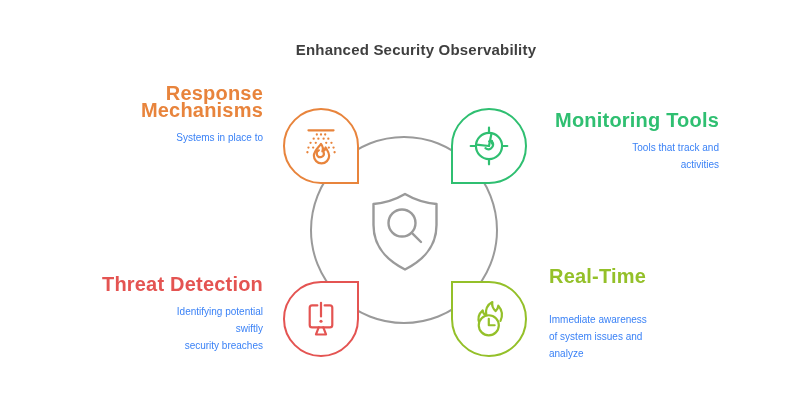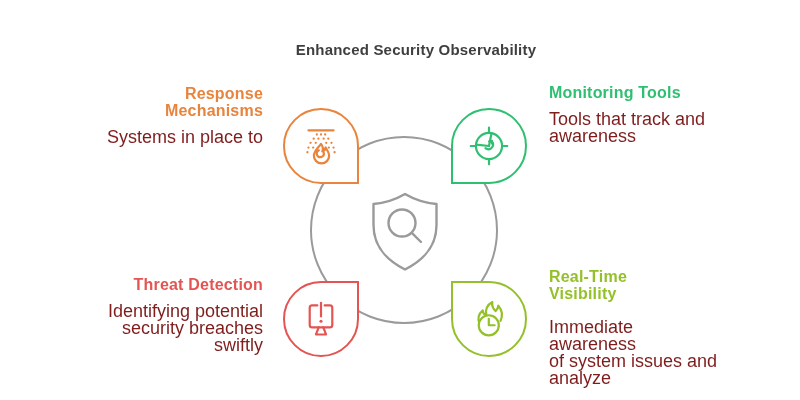--- a/index.html
+++ b/index.html
@@ -33,7 +33,7 @@
   .tb-tr{top:84px;}
   .tb-bl{top:276px;}
   .tb-br{top:268px;}
-  .q-title{font-size:16px;font-weight:bold;line-height:17px;color:var(--c);letter-spacing:.2px;}
+  .q-title{font-size:20px;font-weight:bold;line-height:17px;color:var(--c);letter-spacing:.2px;}
   .q-title div{display:block;}
   .q-body{margin-top:10px;font-size:18px;line-height:17px;color:#7f1d1d;}
   .tb-br .q-body{margin-top:17px;}

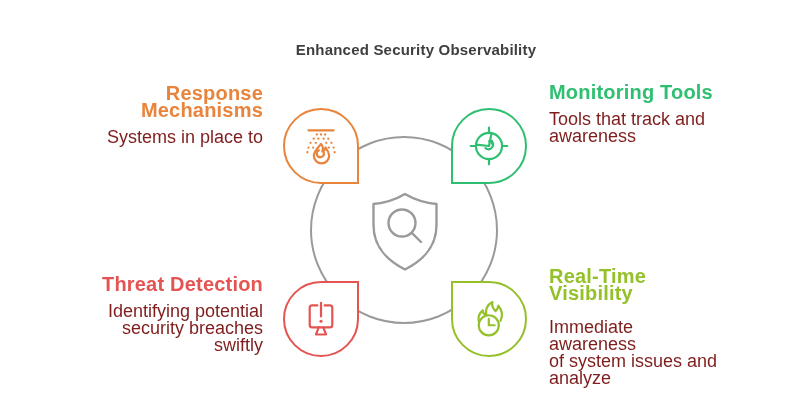--- a/index.html
+++ b/index.html
@@ -30,7 +30,7 @@
   .tb-left{text-align:right;right:537px;width:170px;}
   .tb-right{text-align:left;left:549px;width:170px;}
   .tb-tl{top:85px;}
-  .tb-tr{top:84px;}
+  .tb-tr{top:112px;text-align:right;}
   .tb-bl{top:276px;}
   .tb-br{top:268px;}
   .q-title{font-size:20px;font-weight:bold;line-height:17px;color:var(--c);letter-spacing:.2px;}

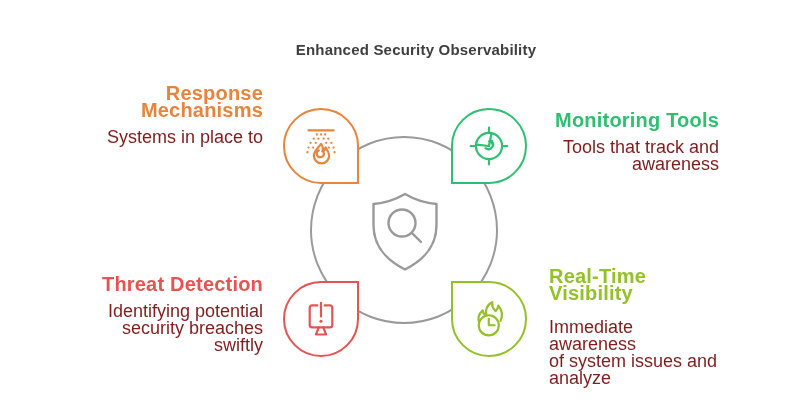--- a/index.html
+++ b/index.html
@@ -35,7 +35,7 @@
   .tb-br{top:268px;}
   .q-title{font-size:20px;font-weight:bold;line-height:17px;color:var(--c);letter-spacing:.2px;}
   .q-title div{display:block;}
-  .q-body{margin-top:10px;font-size:18px;line-height:17px;color:#7f1d1d;}
+  .q-body{margin-top:10px;font-size:10px;line-height:17px;color:#3b82f6;}
   .tb-br .q-body{margin-top:17px;}
   .q-body div{display:block;}
 </style>

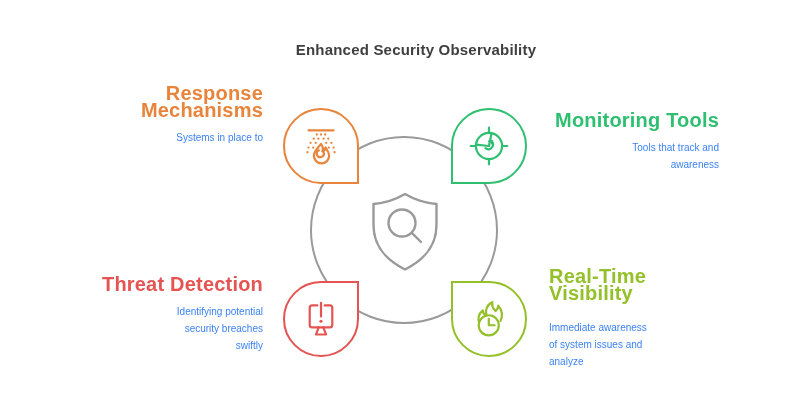--- a/index.html
+++ b/index.html
@@ -138,7 +138,7 @@
     </div>
     <div class="q-body">
       <div>Tools that track and</div>
-      <div>awareness</div>
+      <div>activities</div>
     </div>
   </div>
 

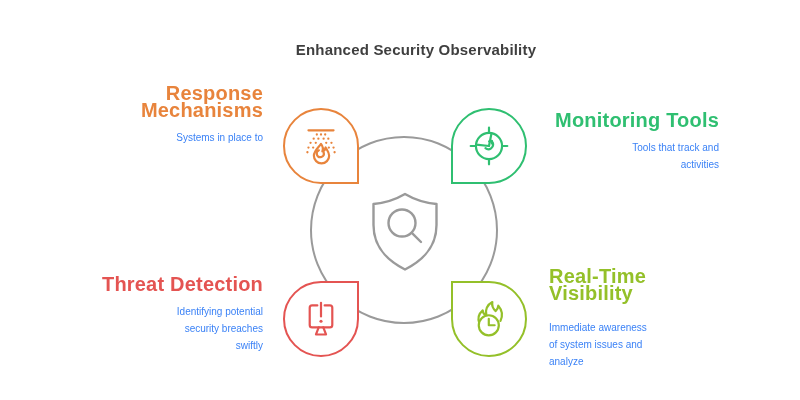--- a/index.html
+++ b/index.html
@@ -156,7 +156,6 @@
   <div class="textblock tb-right tb-br" style="--c: #94C029;">
     <div class="q-title">
       <div>Real-Time</div>
-      <div>Visibility</div>
     </div>
     <div class="q-body">
       <div>Immediate awareness</div>

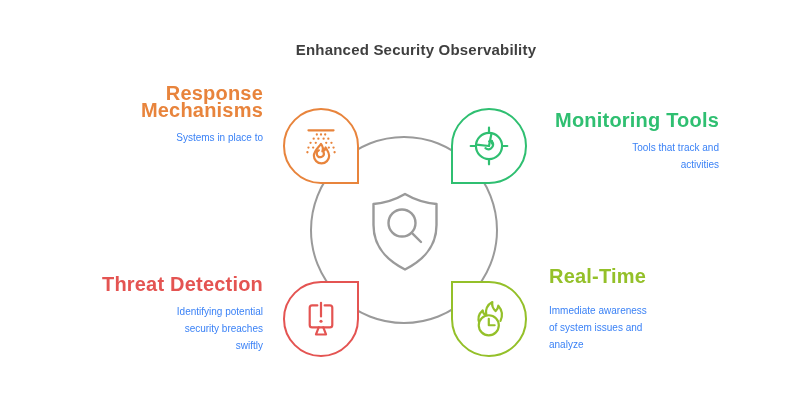--- a/index.html
+++ b/index.html
@@ -36,7 +36,7 @@
   .q-title{font-size:20px;font-weight:bold;line-height:17px;color:var(--c);letter-spacing:.2px;}
   .q-title div{display:block;}
   .q-body{margin-top:10px;font-size:10px;line-height:17px;color:#3b82f6;}
-  .tb-br .q-body{margin-top:17px;}
+  .tb-br .q-body{margin-top:26px;}
   .q-body div{display:block;}
 </style>
 </head>

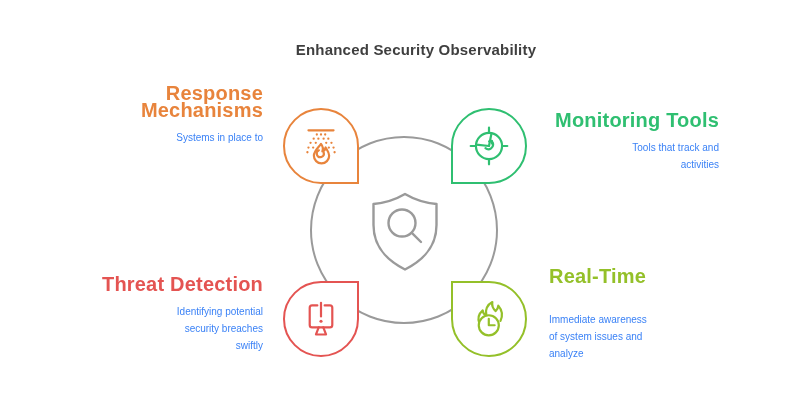--- a/index.html
+++ b/index.html
@@ -148,8 +148,8 @@
     </div>
     <div class="q-body">
       <div>Identifying potential</div>
+      <div>swiftly</div>
       <div>security breaches</div>
-      <div>swiftly</div>
     </div>
   </div>
 

